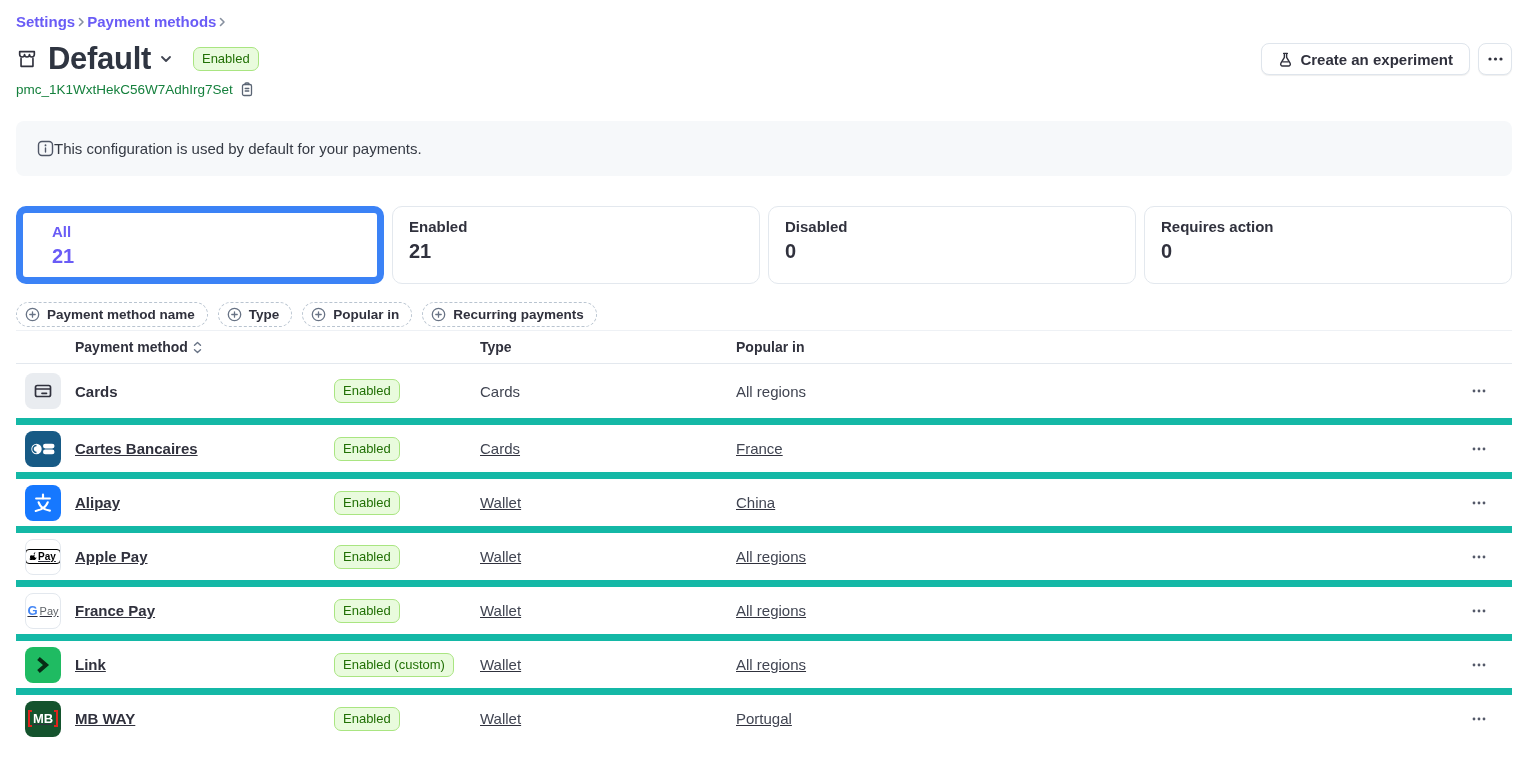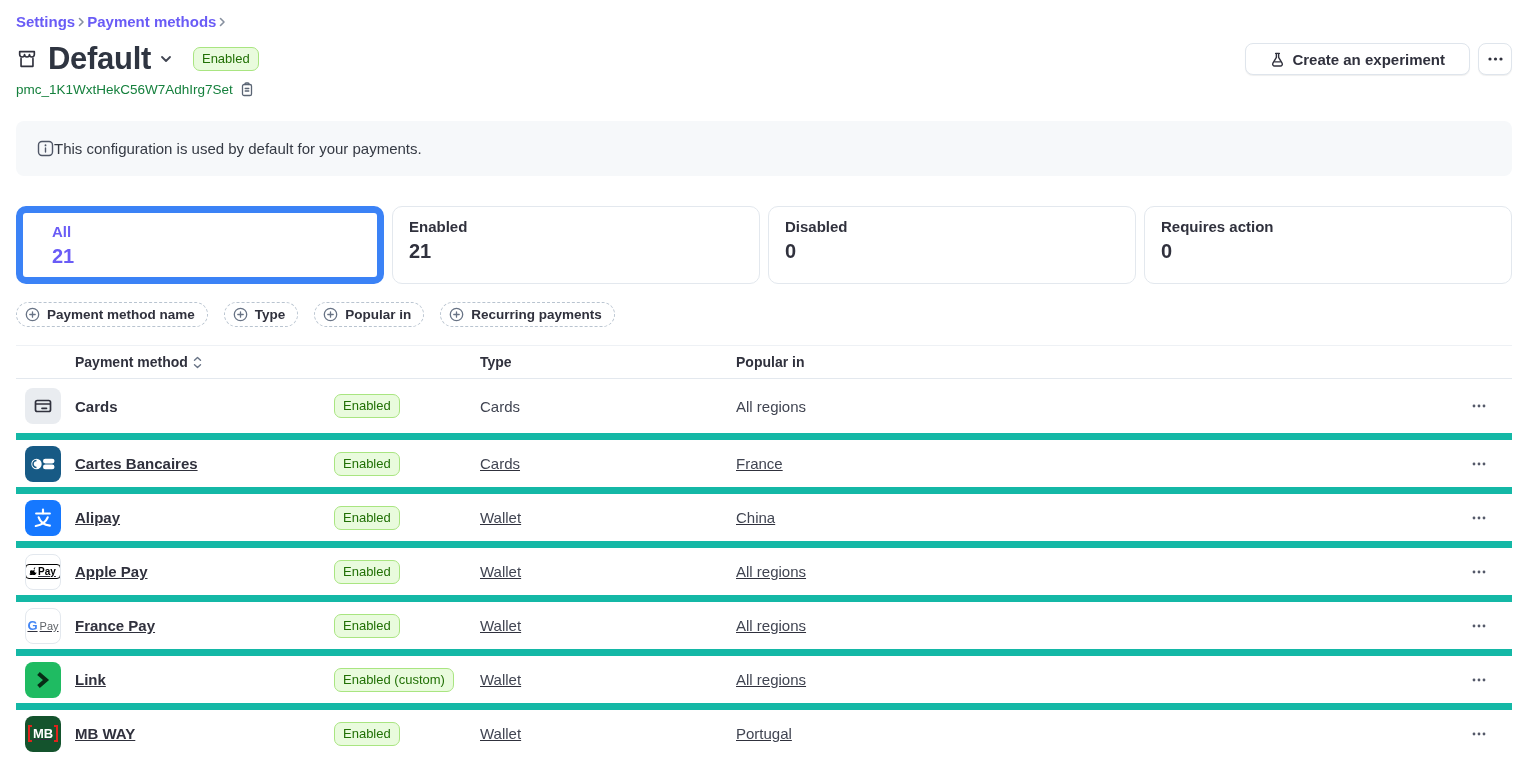--- a/index.html
+++ b/index.html
@@ -24,7 +24,7 @@
   .title-row .badge { margin-left:20px; }
   .header-actions { margin-left:auto; display:flex; gap:8px; align-items:center; }
   .btn { display:inline-flex; align-items:center; gap:7px; background:#fff;
-    border:1px solid #dfe5ec; border-radius:8px; padding:5px 24px; height:32px;
+    border:1px solid #dfe5ec; border-radius:8px; padding:5px 16px; height:32px;
     font-size:15px; font-weight:700; color:#30313d; cursor:pointer;
     box-shadow:0 1px 1px rgba(23,26,31,.07); font-family:inherit; }
   .btn.icon-only { width:34px; justify-content:center; padding:0; }

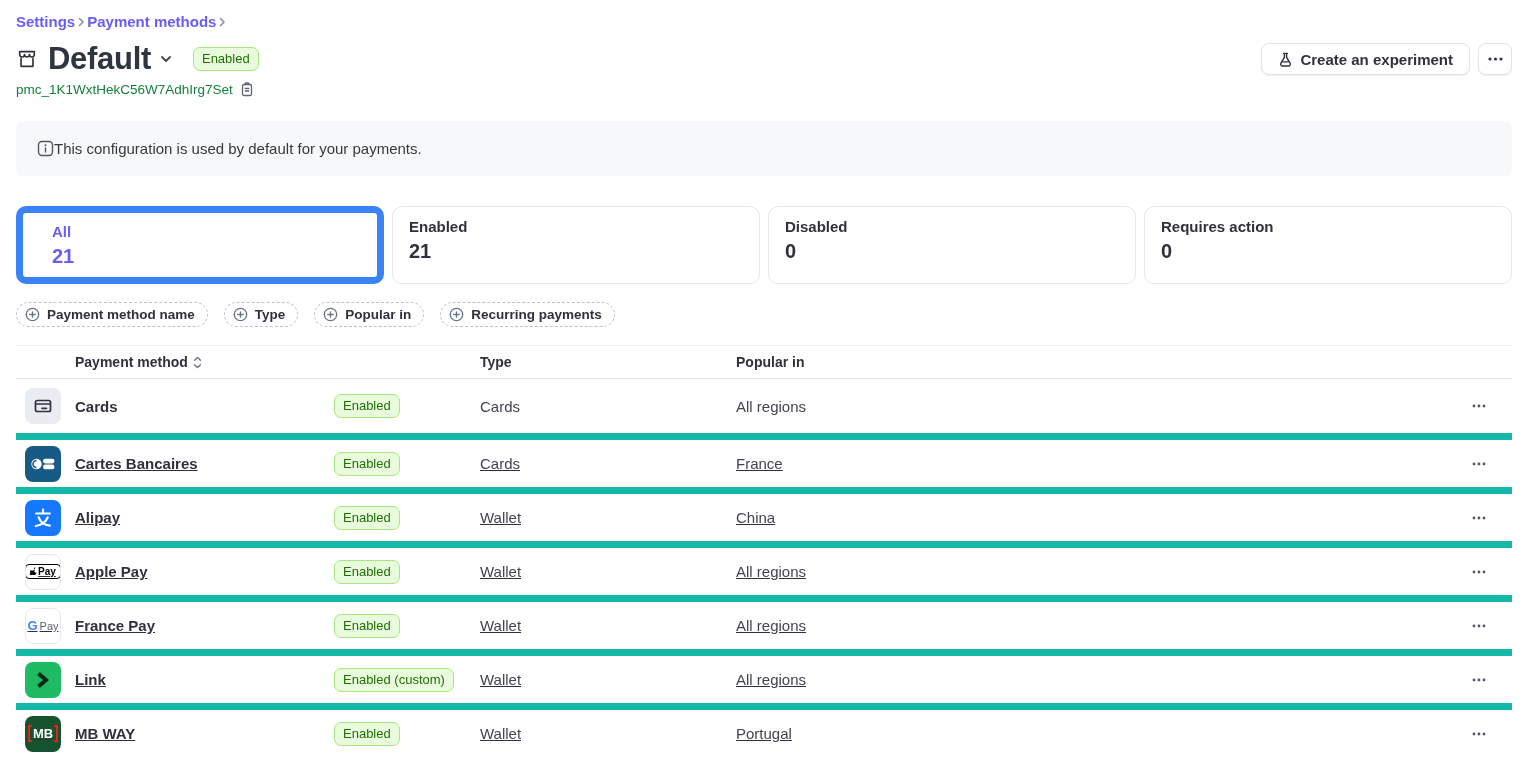--- a/index.html
+++ b/index.html
@@ -49,7 +49,7 @@
   .stat-card.selected .stat-label, .stat-card.selected .stat-value { color:#6a5cf6; }
 
   
-  .filters { margin-top:18px; display:flex; gap:16px; }
+  .filters { margin-top:18px; display:flex; gap:10px; }
   .pill { display:inline-flex; align-items:center; gap:7px; border:1px dashed #b9c4d0;
     border-radius:14px; padding:4px 12px 4px 8px; background:#fff; cursor:pointer;
     font-size:13.5px; font-weight:700; color:#30313d; font-family:inherit; }

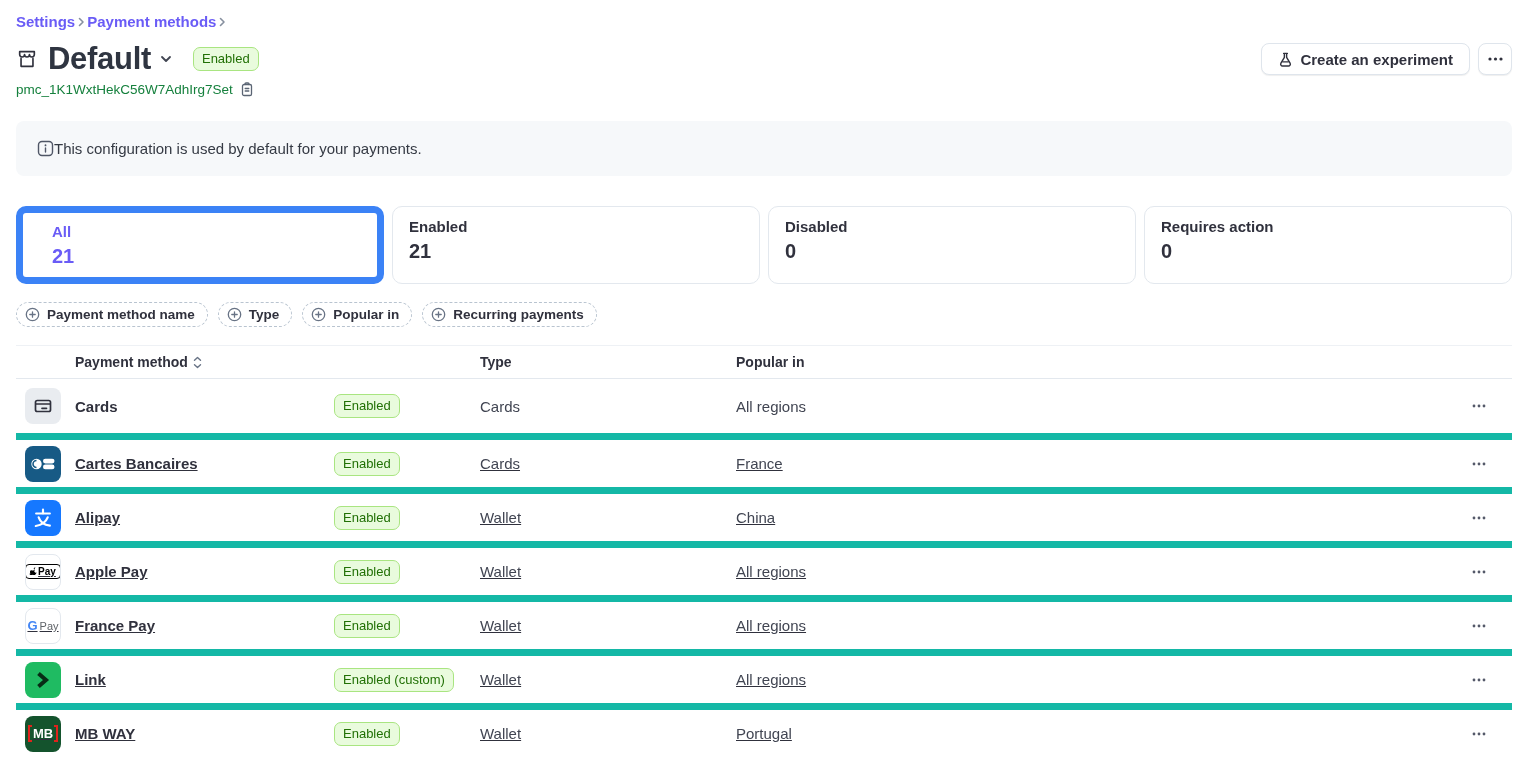--- a/index.html
+++ b/index.html
@@ -56,7 +56,7 @@
   .pill .plus-icon { display:flex; color:#687385; }
 
   
-  .pm-table { margin-top:18px; }
+  .pm-table { margin-top:3px; }
   .trow { display:grid; grid-template-columns:59px 259px 146px 256px 1fr 48px;
     align-items:center; }
   .thead { height:34px; border-top:1px solid #eef1f5; border-bottom:1px solid #e3e8ee;

